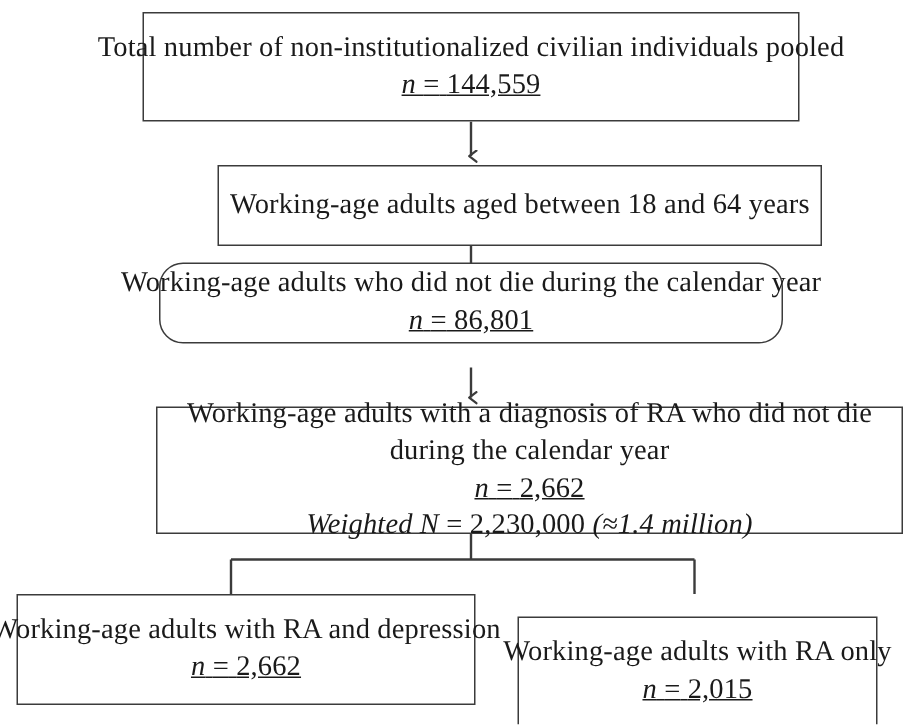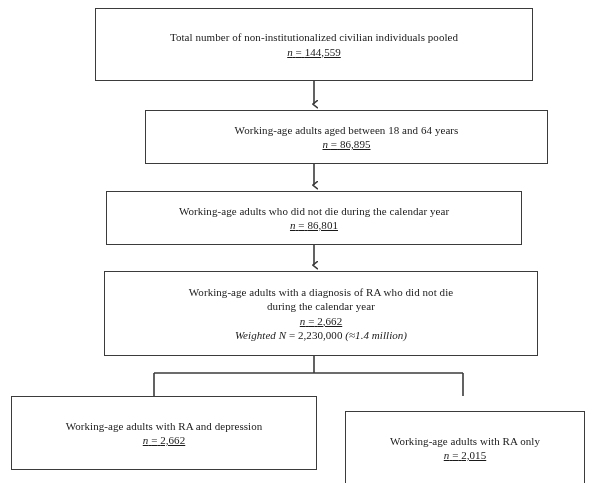--- a/index.html
+++ b/index.html
@@ -35,7 +35,7 @@
     align-items: center;
     justify-content: center;
     text-align: center;
-    font-size: 11px;
+    font-size: 19px;
     line-height: 1.30;
     letter-spacing: 0.005em;
     padding: 2px 6px;

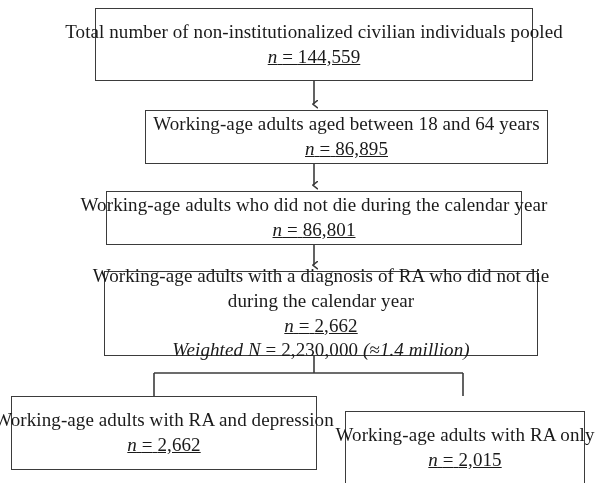--- a/index.html
+++ b/index.html
@@ -103,7 +103,6 @@
 
   <div class="node-box" id="box-working-age">
     <span class="node-line">Working-age adults aged between 18 and 64 years</span>
-    <span class="node-line count"><span class="var">n</span>&nbsp;<span>=</span>&nbsp;<span>86,895</span></span>
   </div>
 
   <div class="node-box" id="box-not-die">

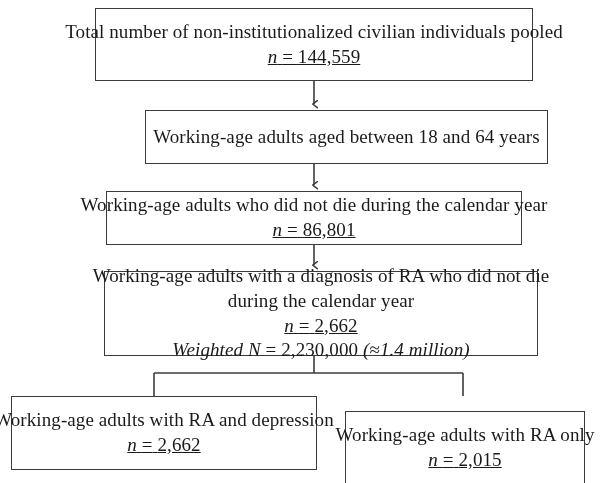--- a/index.html
+++ b/index.html
@@ -67,7 +67,7 @@
   
   #box-total        { left: 95px;  top: 8px;   width: 438px; height: 73px; }
   #box-working-age  { left: 145px; top: 110px; width: 403px; height: 54px; }
-  #box-not-die      { left: 106px; top: 191px; width: 416px; height: 54px; }
+  #box-not-die      { left: 106px; top: 175px; width: 416px; height: 54px; border-radius: 16px; }
   #box-ra-diagnosis { left: 104px; top: 271px; width: 434px; height: 85px; }
   #box-ra-depression{ left: 11px;  top: 396px; width: 306px; height: 74px; }
   #box-ra-only      { left: 345px; top: 396px; width: 240px; height: 74px; margin-top: 15px; }

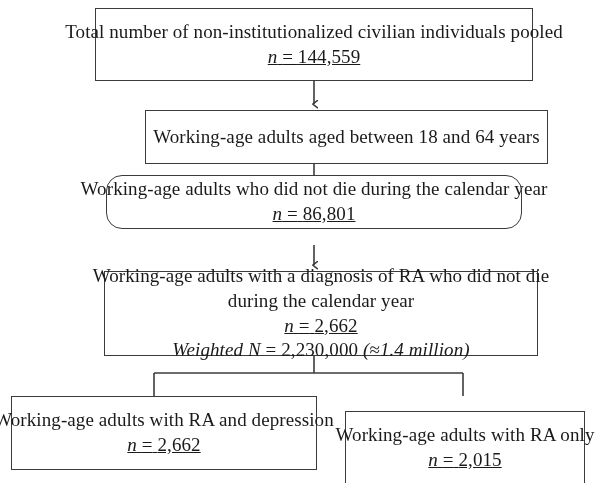--- a/index.html
+++ b/index.html
@@ -68,7 +68,7 @@
   #box-total        { left: 95px;  top: 8px;   width: 438px; height: 73px; }
   #box-working-age  { left: 145px; top: 110px; width: 403px; height: 54px; }
   #box-not-die      { left: 106px; top: 175px; width: 416px; height: 54px; border-radius: 16px; }
-  #box-ra-diagnosis { left: 104px; top: 271px; width: 434px; height: 85px; }
+  #box-ra-diagnosis { left: 104px; top: 271px; width: 498px; height: 85px; }
   #box-ra-depression{ left: 11px;  top: 396px; width: 306px; height: 74px; }
   #box-ra-only      { left: 345px; top: 396px; width: 240px; height: 74px; margin-top: 15px; }
 </style>

